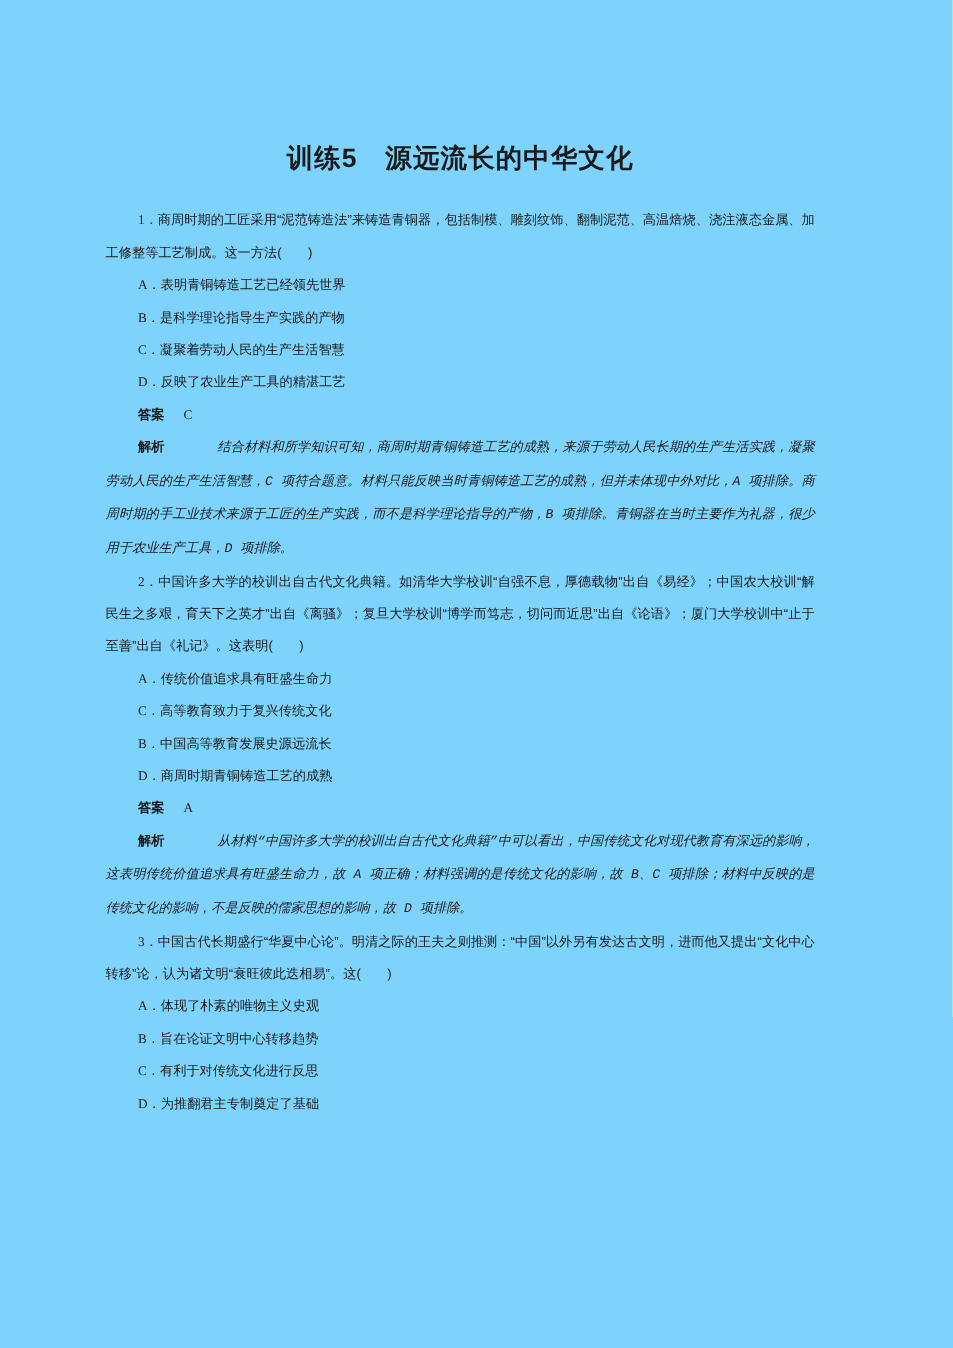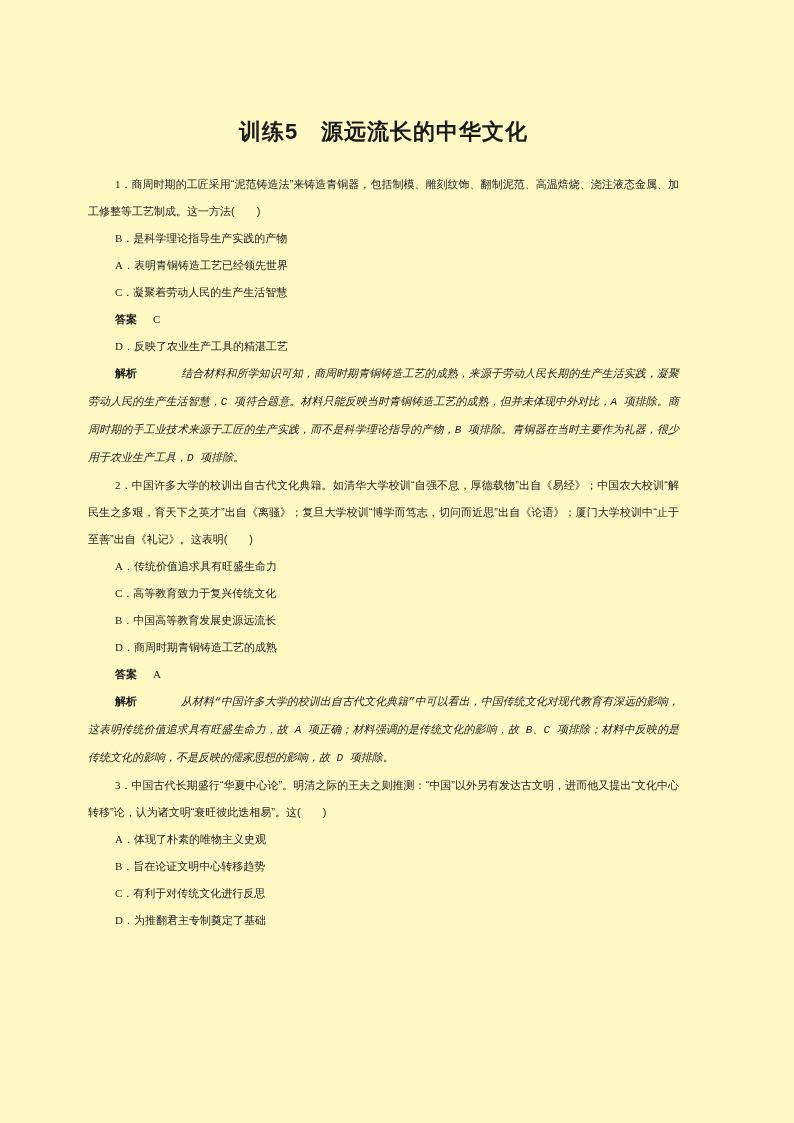--- a/index.html
+++ b/index.html
@@ -11,7 +11,7 @@
     position: relative;
     width: 794px;
     height: 1123px;
-    background: #fef9c3;
+    background: #7dd3fc;
     color: #1a1a1a;
     font-family: "Liberation Sans", sans-serif;
     overflow: hidden;

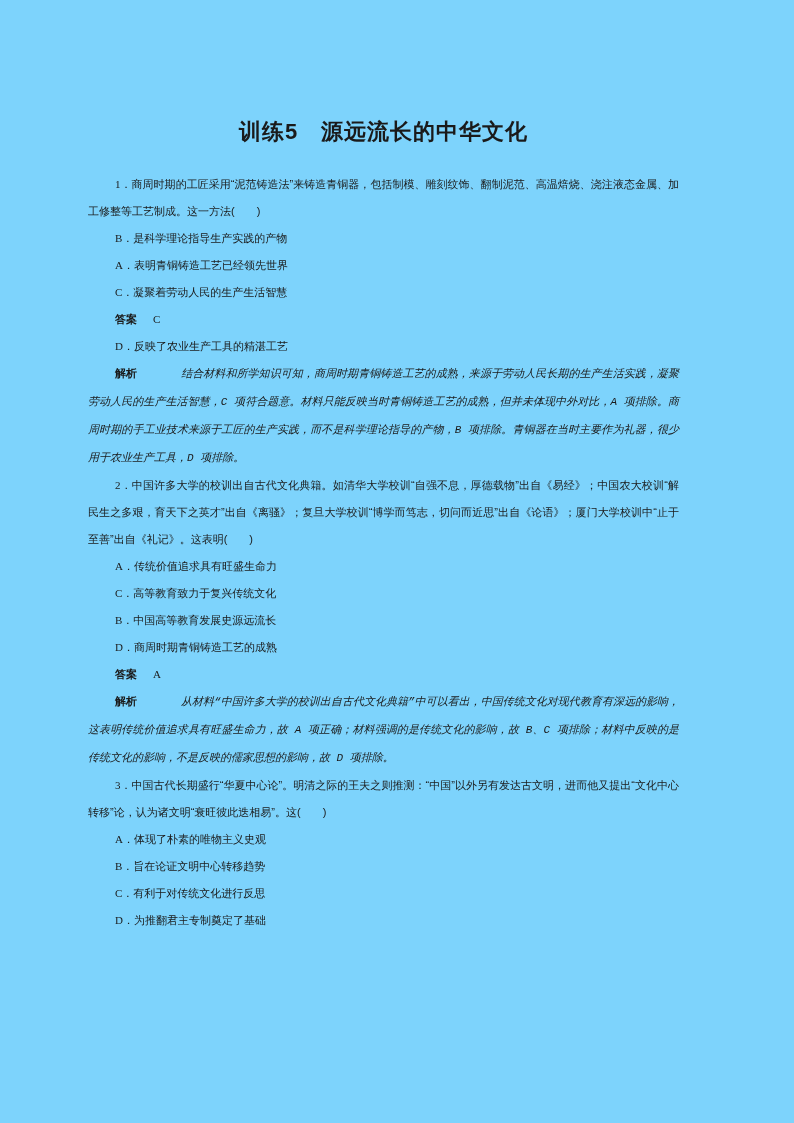--- a/index.html
+++ b/index.html
@@ -69,8 +69,8 @@
 
     <div>
       <p class="para"><span class="latin">1．</span><span>商周时期的工匠采用“泥范铸造法”来铸造青铜器，包括制模、雕刻纹饰、翻制泥范、高温焙烧、浇注液态金属、加工修整等工艺制成。这一方法(　　)</span></p>
+      <p class="para"><span class="latin">A．</span><span>表明青铜铸造工艺已经领先世界</span></p>
       <p class="para"><span class="latin">B．</span><span>是科学理论指导生产实践的产物</span></p>
-      <p class="para"><span class="latin">A．</span><span>表明青铜铸造工艺已经领先世界</span></p>
       <p class="para"><span class="latin">C．</span><span>凝聚着劳动人民的生产生活智慧</span></p>
       <p class="para"><span class="label-bold">答案</span><span class="answer-value">C</span></p>
       <p class="para"><span class="latin">D．</span><span>反映了农业生产工具的精湛工艺</span></p>

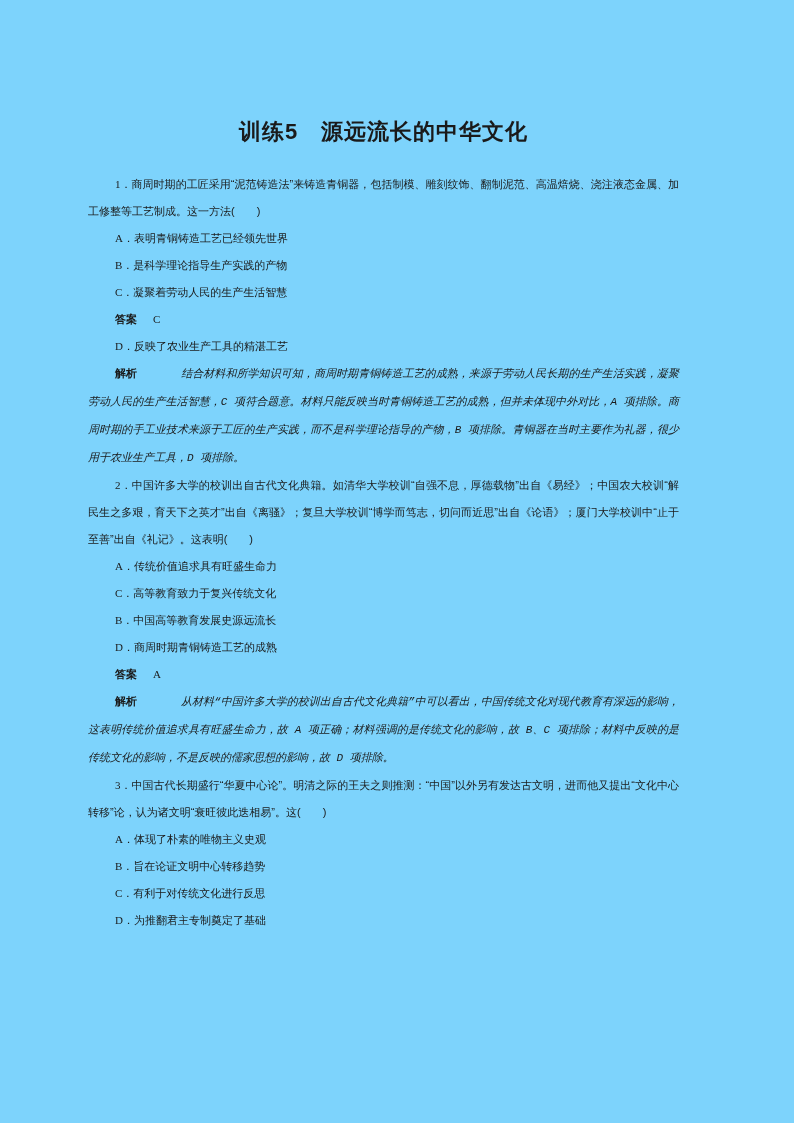--- a/index.html
+++ b/index.html
@@ -72,8 +72,8 @@
       <p class="para"><span class="latin">A．</span><span>表明青铜铸造工艺已经领先世界</span></p>
       <p class="para"><span class="latin">B．</span><span>是科学理论指导生产实践的产物</span></p>
       <p class="para"><span class="latin">C．</span><span>凝聚着劳动人民的生产生活智慧</span></p>
+      <p class="para"><span class="latin">D．</span><span>反映了农业生产工具的精湛工艺</span></p>
       <p class="para"><span class="label-bold">答案</span><span class="answer-value">C</span></p>
-      <p class="para"><span class="latin">D．</span><span>反映了农业生产工具的精湛工艺</span></p>
       <p class="para analysis"><span class="label-bold analysis-label">解析</span><span class="analysis-text">结合材料和所学知识可知，商周时期青铜铸造工艺的成熟，来源于劳动人民长期的生产生活实践，凝聚劳动人民的生产生活智慧，C 项符合题意。材料只能反映当时青铜铸造工艺的成熟，但并未体现中外对比，A 项排除。商周时期的手工业技术来源于工匠的生产实践，而不是科学理论指导的产物，B 项排除。青铜器在当时主要作为礼器，很少用于农业生产工具，D 项排除。</span></p>
     </div>
 

